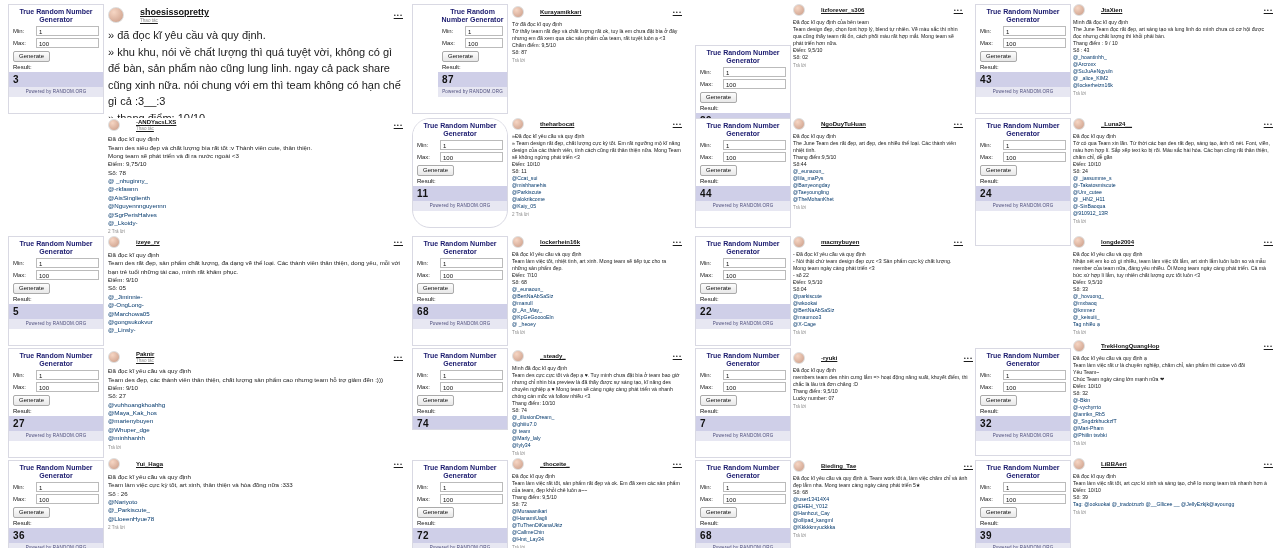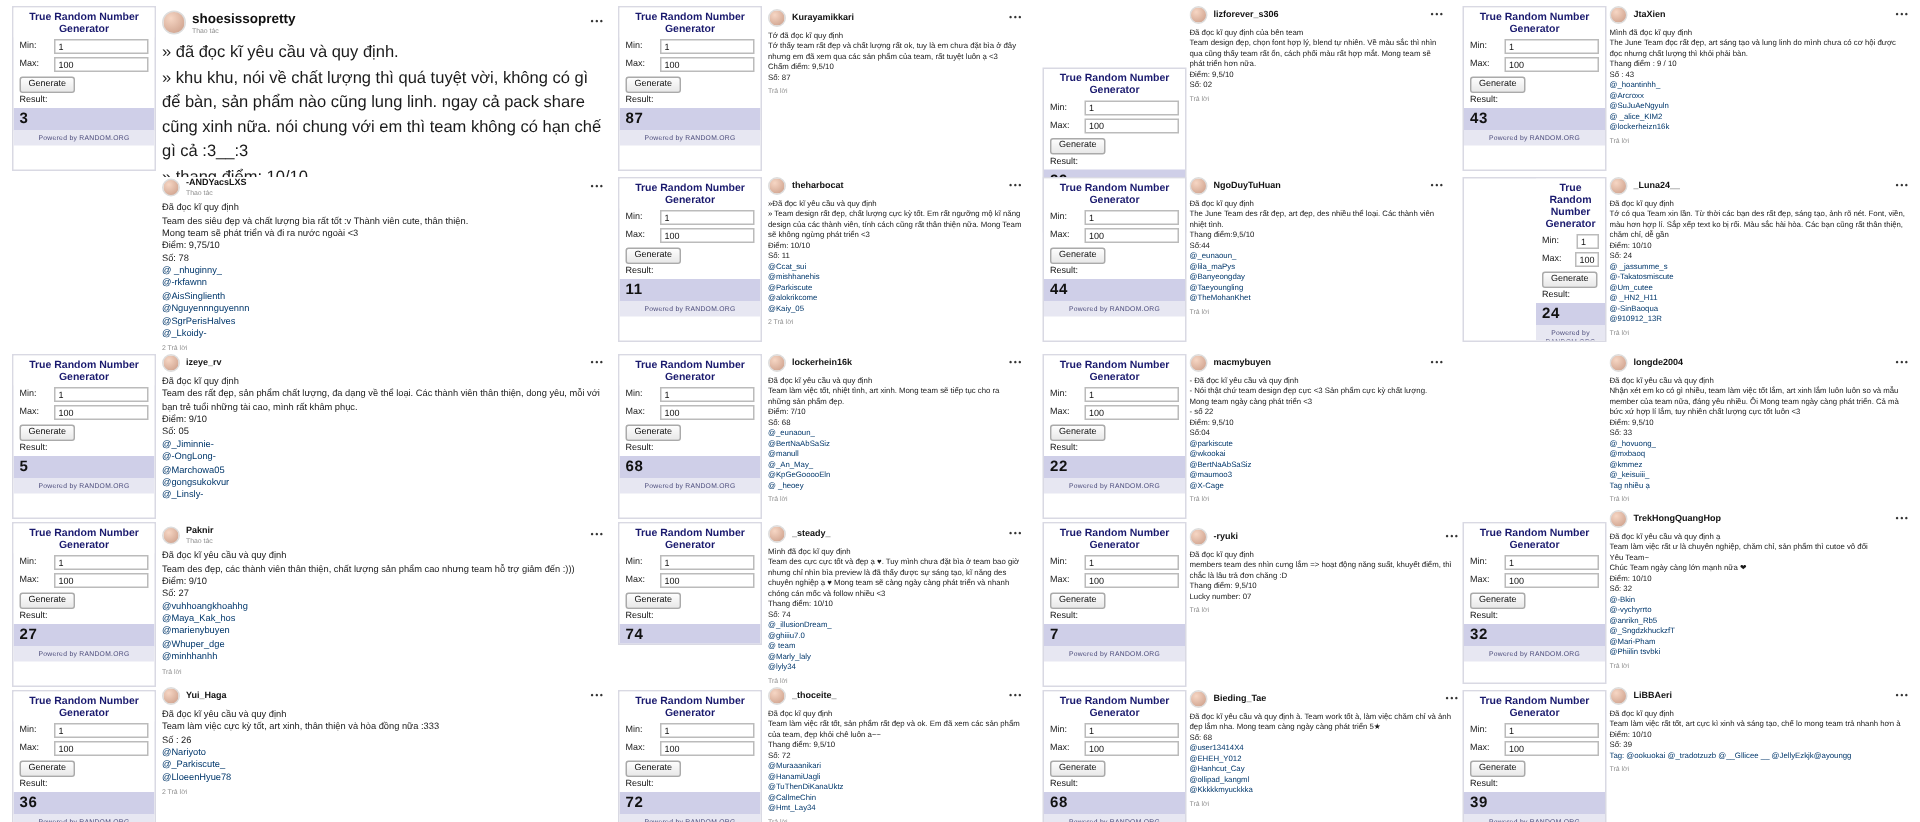--- a/index.html
+++ b/index.html
@@ -101,7 +101,8 @@
   .post .hdr {
     display: flex;
     align-items: center;
-    gap: 4px;
+    gap: 16px;
+    text-decoration: underline;
   }
   .post .avatar {
     width: 12px; height: 12px;

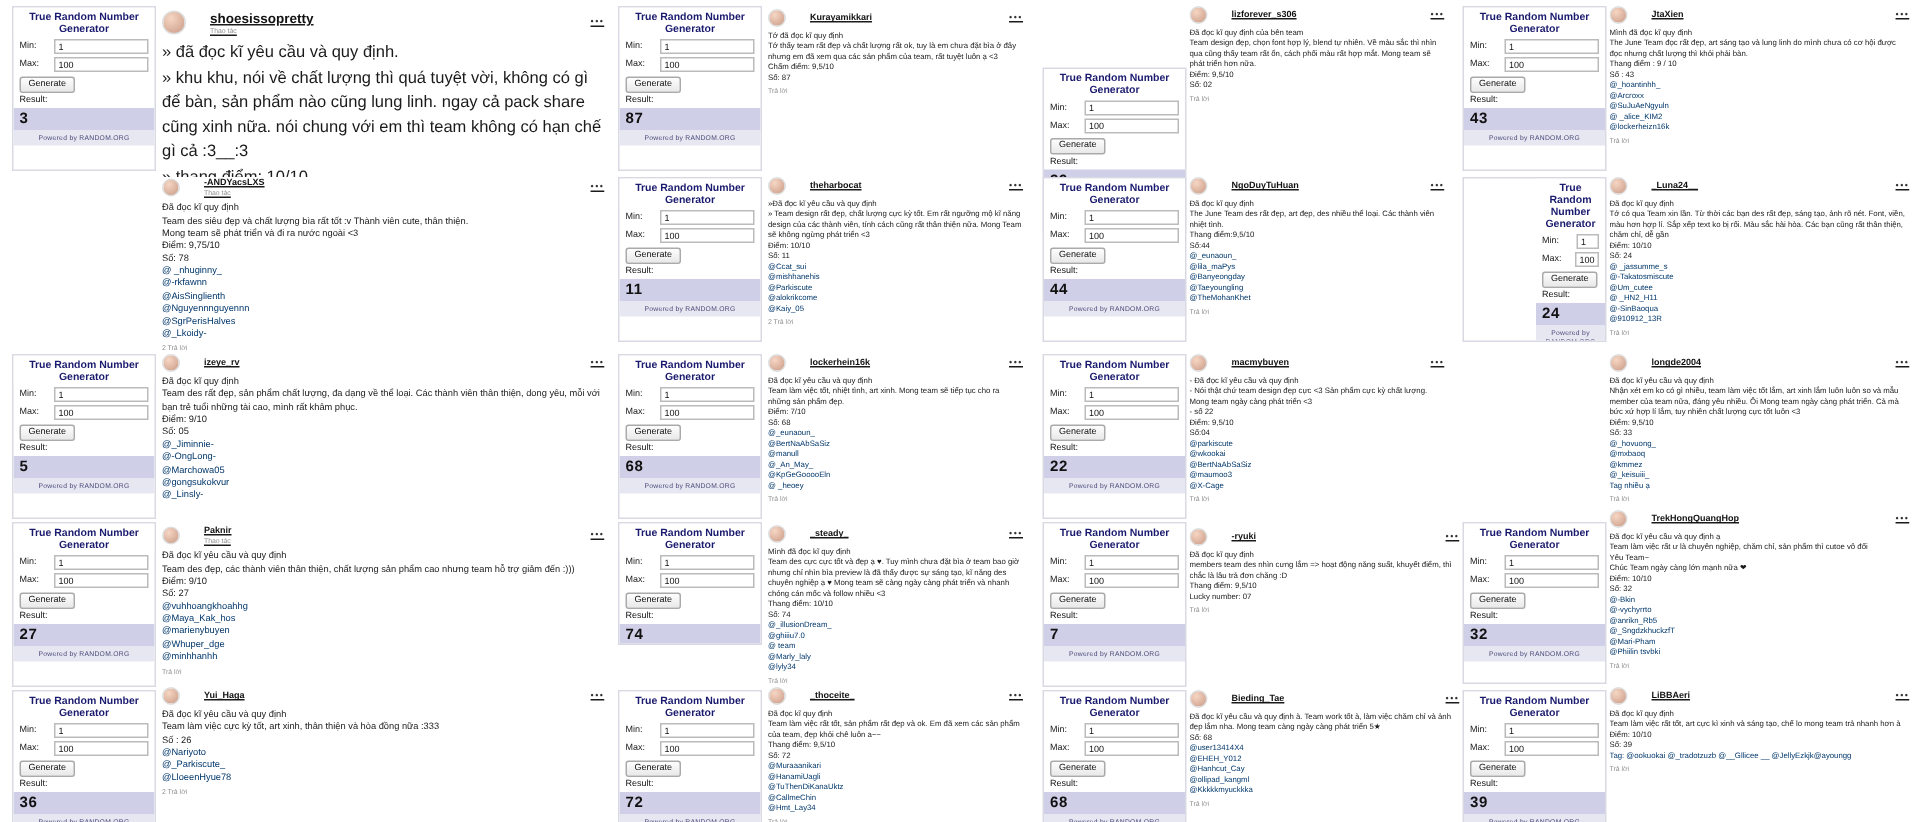--- a/index.html
+++ b/index.html
@@ -214,7 +214,7 @@
     <div class="rng-foot">Powered by RANDOM.ORG</div>
   </div>
 
-  <div class="rng" style="left:412px; top:4px;   height:110px;">
+  <div class="rng" style="left:412px; top:4px;   height:110px;padding-left:25px;">
     <div class="rng-title">True Random Number Generator</div>
     <div class="rng-row">
         <label>Min:</label>

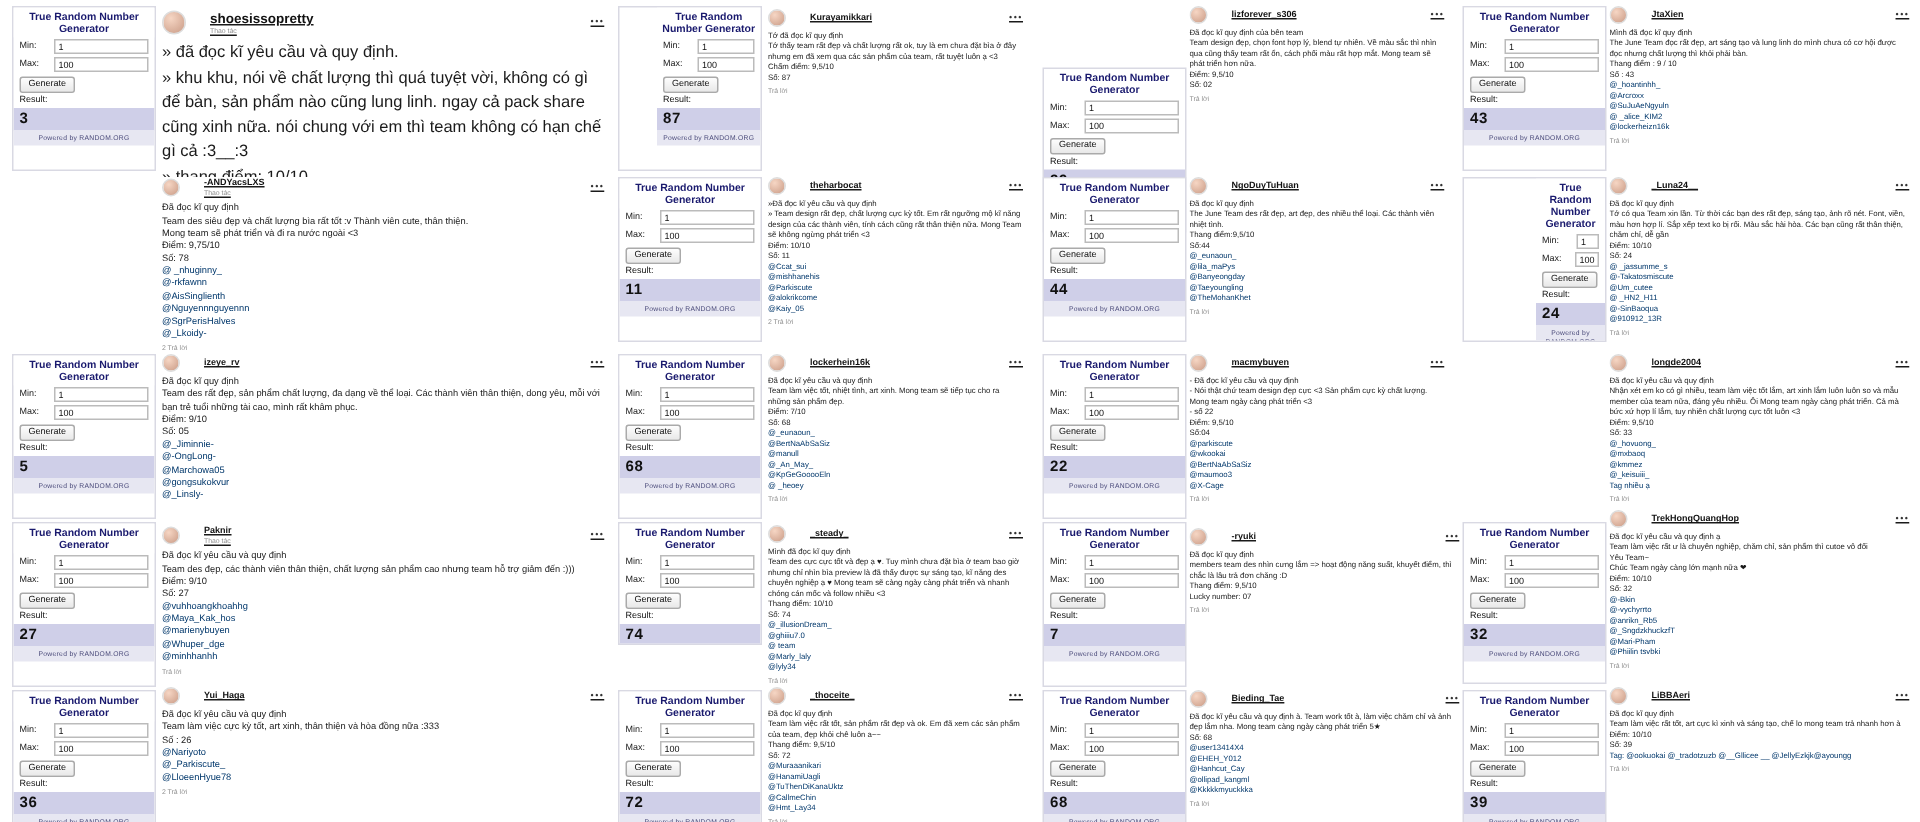--- a/index.html
+++ b/index.html
@@ -230,7 +230,7 @@
     <div class="rng-foot">Powered by RANDOM.ORG</div>
   </div>
 
-  <div class="rng" style="left:412px; top:118px; height:110px;">
+  <div class="rng" style="left:412px; top:118px; height:110px;border-radius:18px;">
     <div class="rng-title">True Random Number Generator</div>
     <div class="rng-row">
         <label>Min:</label>

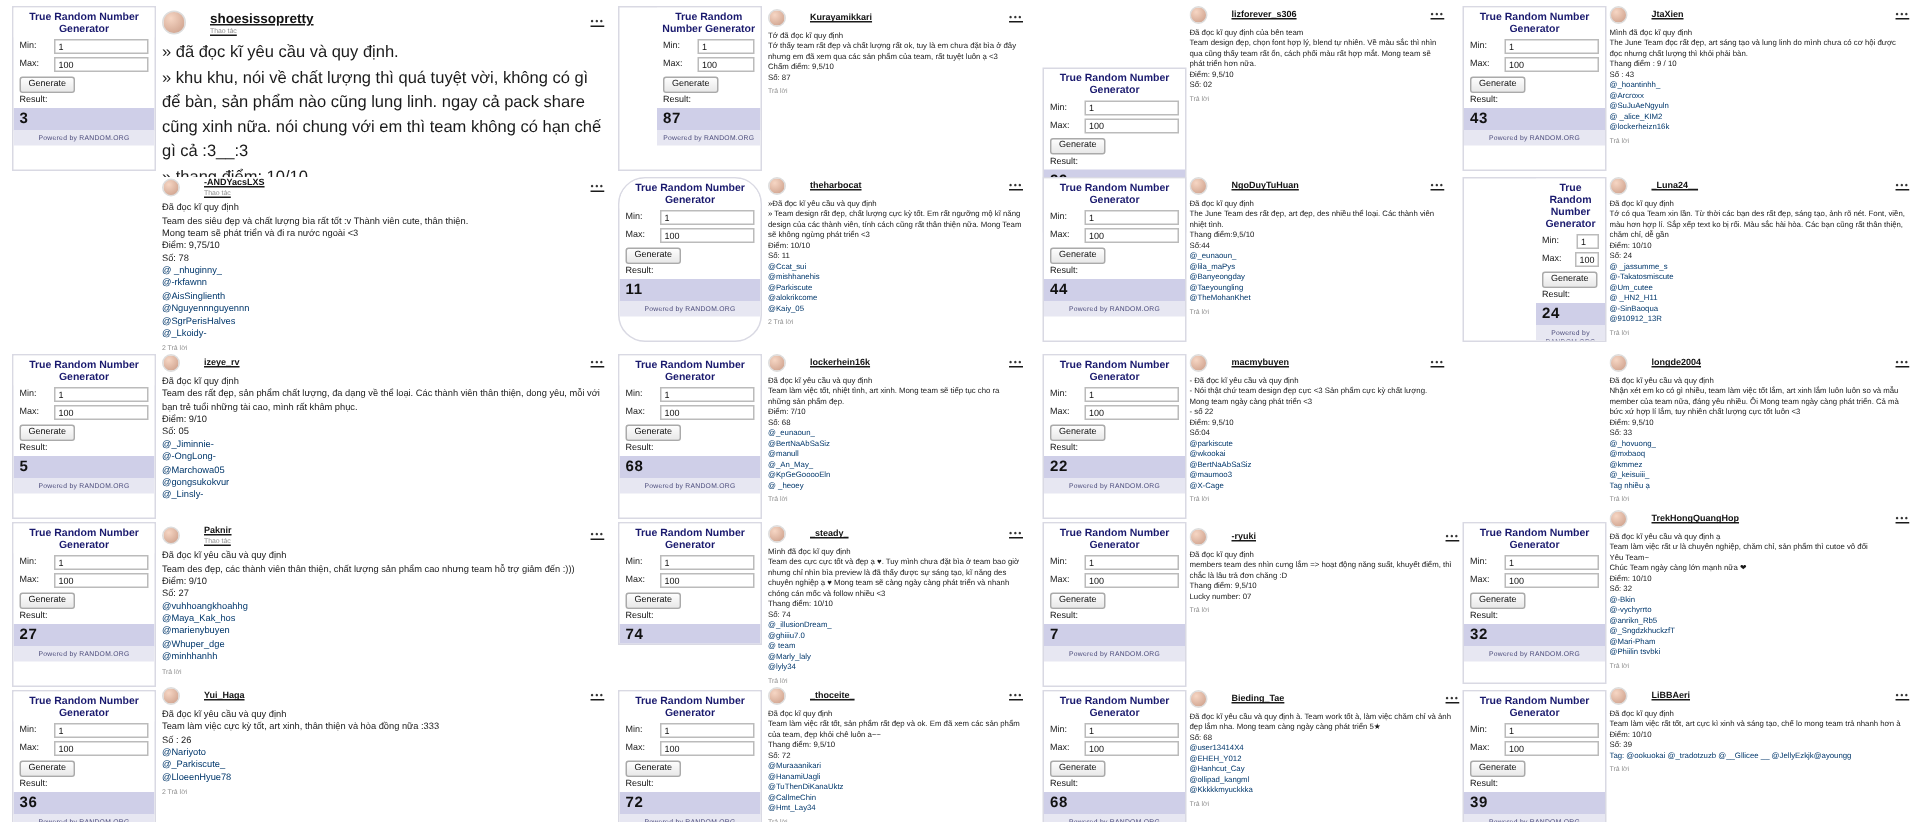--- a/index.html
+++ b/index.html
@@ -390,7 +390,7 @@
     <div class="rng-foot">Powered by RANDOM.ORG</div>
   </div>
 
-  <div class="rng" style="left:975px; top:118px; height:110px;padding-left:48px;">
+  <div class="rng" style="left:975px; top:118px; height:128px;">
     <div class="rng-title">True Random Number Generator</div>
     <div class="rng-row">
         <label>Min:</label>

